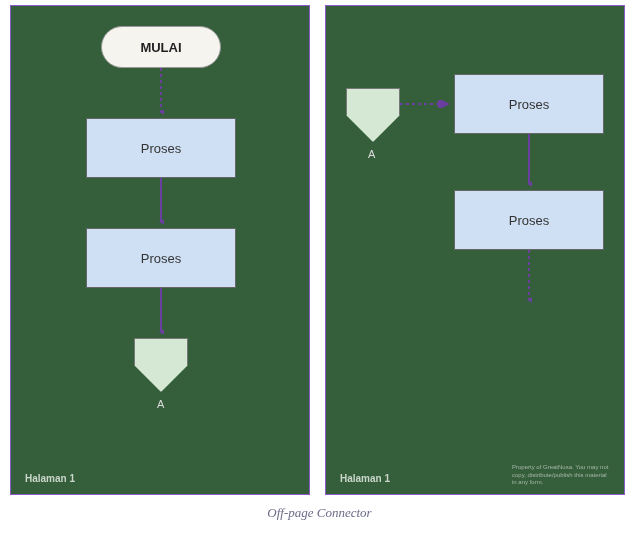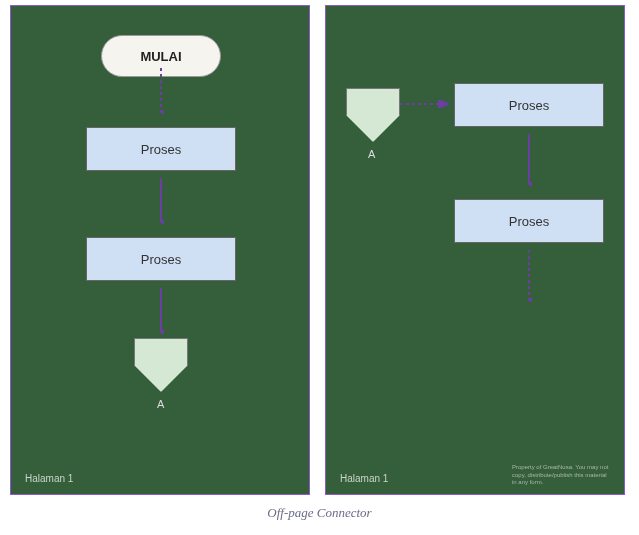--- a/index.html
+++ b/index.html
@@ -58,7 +58,6 @@
     justify-content: center;
     font-size: 13px;
     text-align: center;
-    margin-top: 9px;
   }
   .terminator {
     background: #f5f4ef;

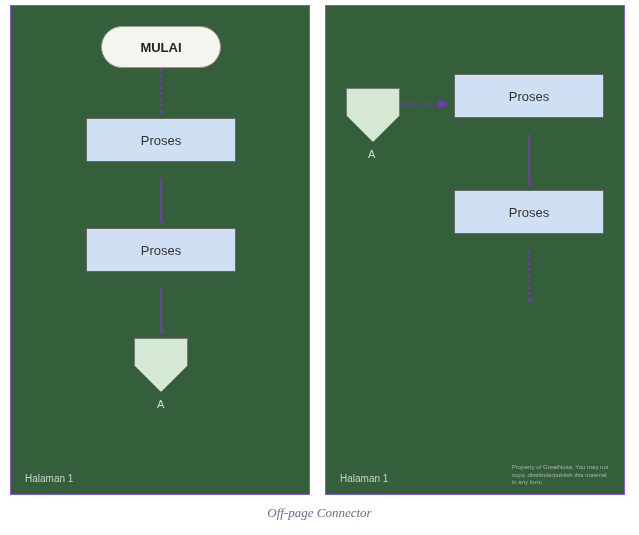--- a/index.html
+++ b/index.html
@@ -73,7 +73,7 @@
     border: 1px solid #666;
     color: #333;
     width: 150px;
-    height: 44px;
+    height: 60px;
   }
 
   .connector {

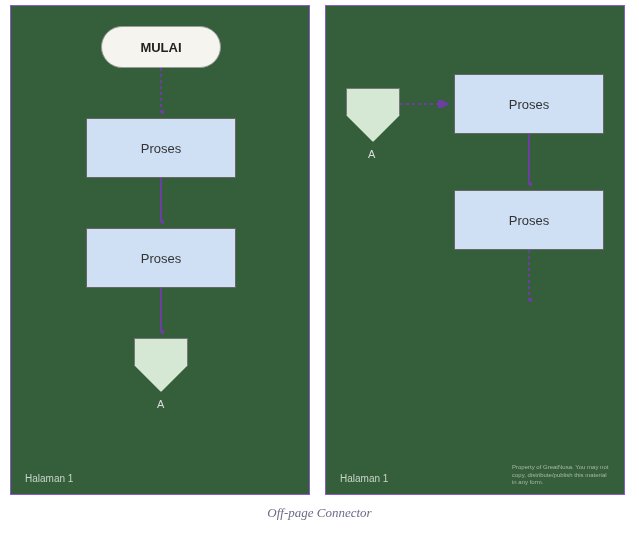--- a/index.html
+++ b/index.html
@@ -37,7 +37,7 @@
     bottom: 10px;
     color: #c9d6c9;
     font-size: 10px;
-    font-weight: normal;
+    font-weight: bold;
   }
   .footnote {
     position: absolute;

